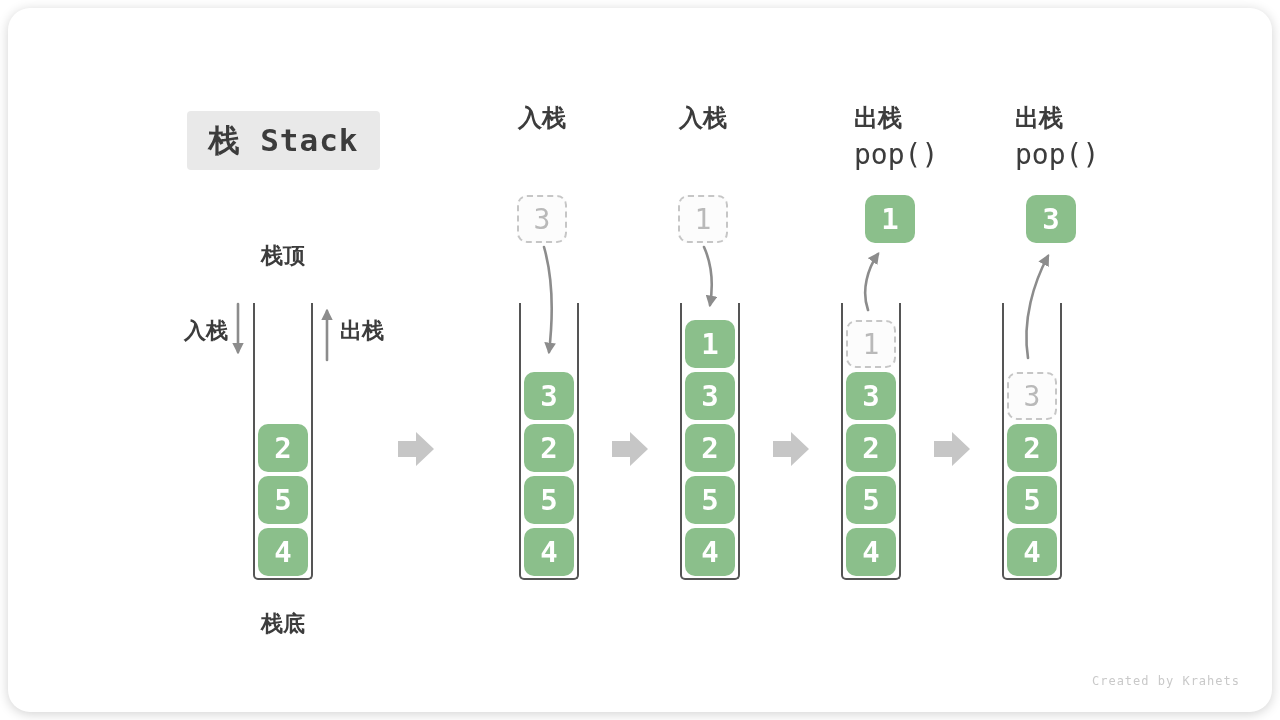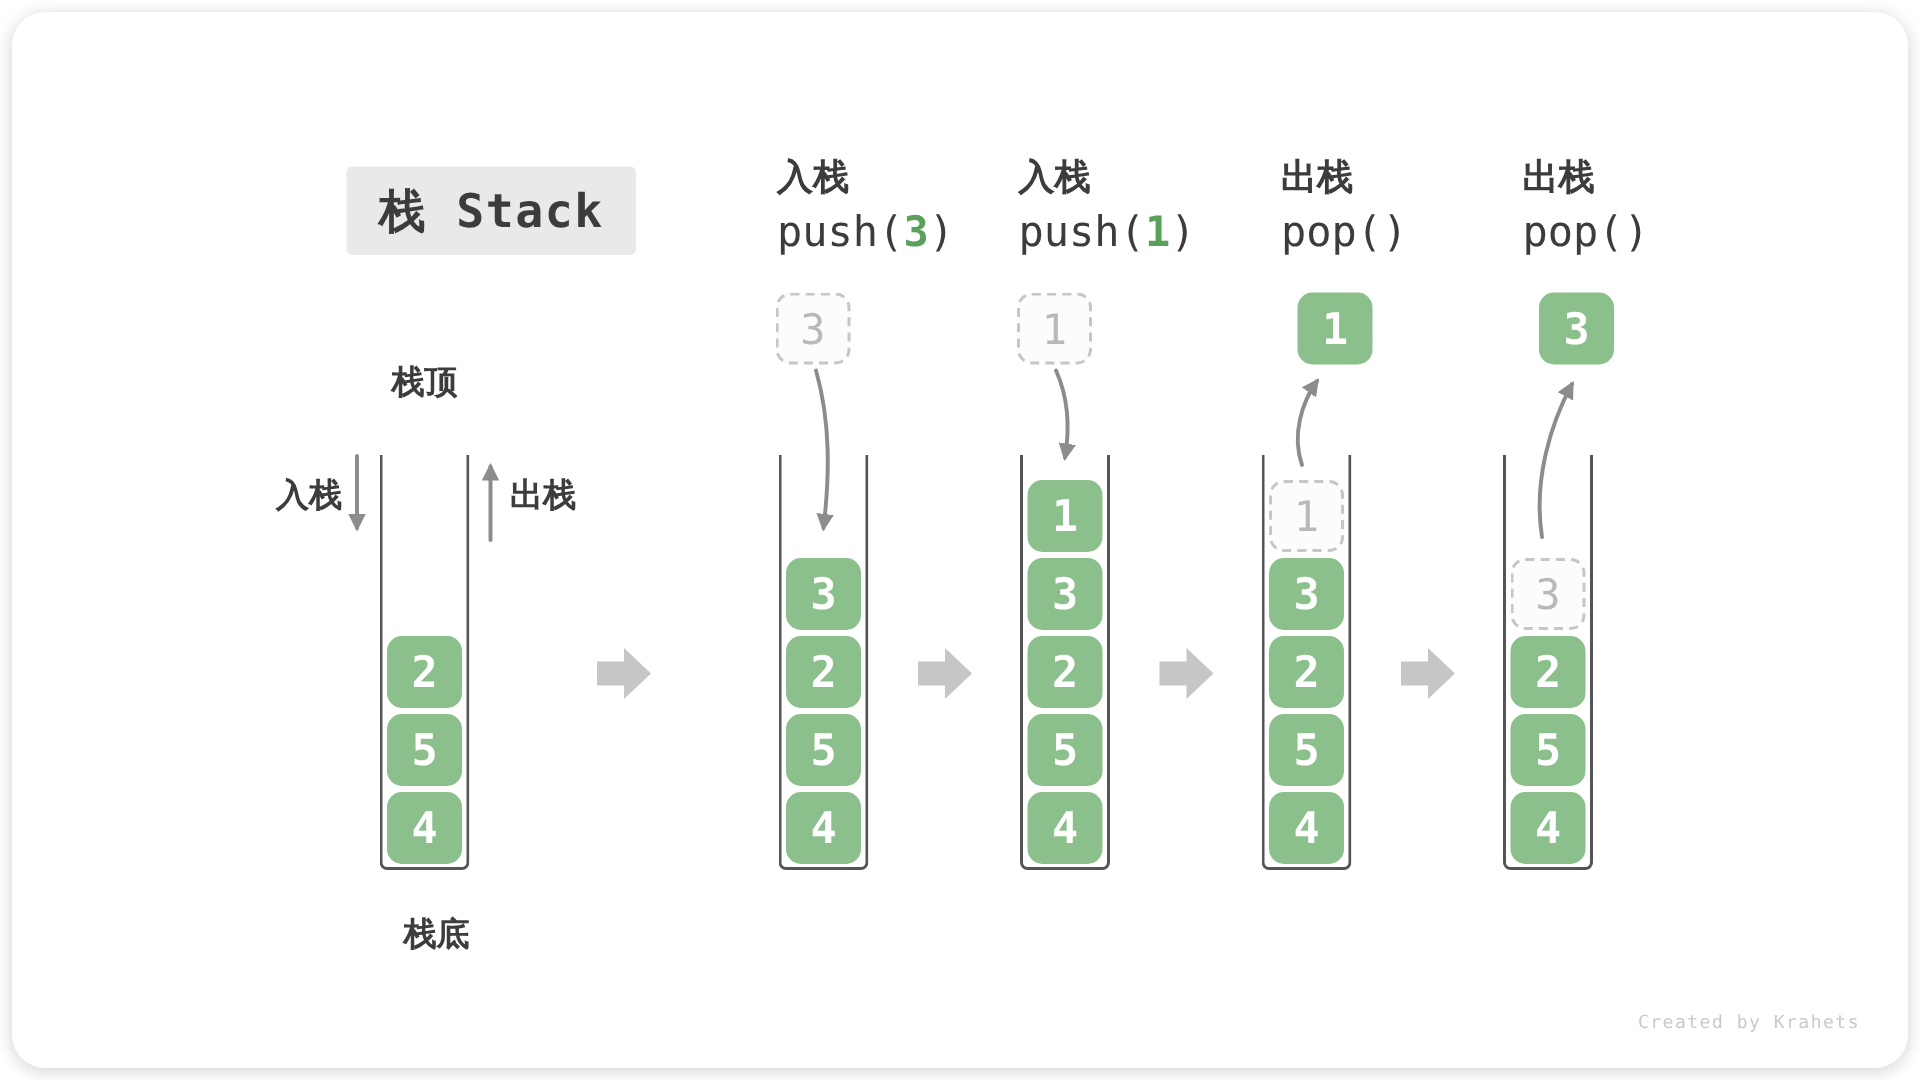--- a/index.html
+++ b/index.html
@@ -16,7 +16,7 @@
   .title-badge{position:absolute;left:187px;top:111px;width:193px;height:59px;
         background:var(--badge-bg);border-radius:4px;color:var(--text-dark);
         font-family:"DejaVu Sans Mono", monospace;font-weight:bold;font-size:31px;
-        display:flex;align-items:center;justify-content:center;letter-spacing:1px;margin-left:44px;}
+        display:flex;align-items:center;justify-content:center;letter-spacing:1px;}
   .legend{position:absolute;color:var(--text-dark);font-weight:bold;font-size:22px;line-height:28px;}
   .legend.top{left:253px;top:242px;width:60px;text-align:center;}
   .legend.bottom{left:253px;top:610px;width:60px;text-align:right;}

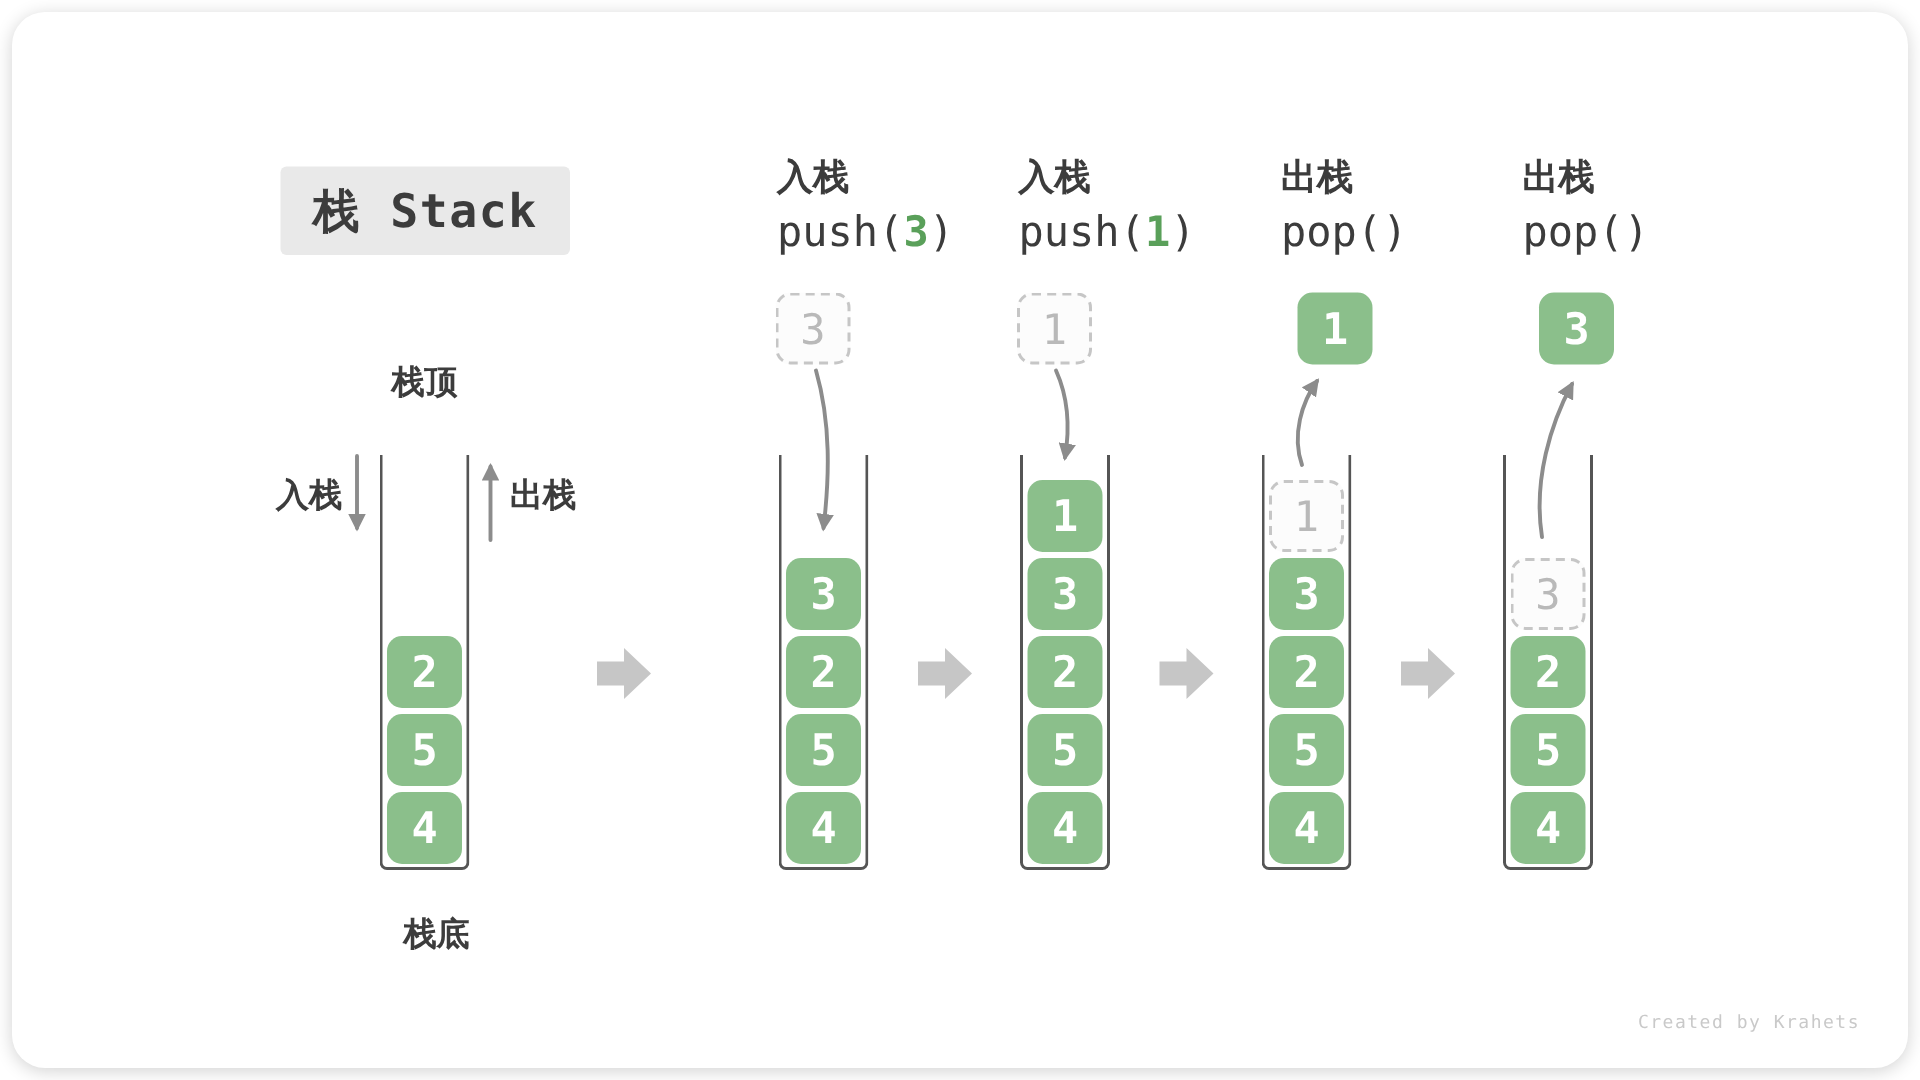--- a/index.html
+++ b/index.html
@@ -61,7 +61,6 @@
       <div class="item" style="left: 258px; top: 476px;">5</div>
       <div class="item" style="left: 258px; top: 528px;">4</div>
       <div class="col-label" style="left: 518px;">入栈</div>
-      <div class="col-code" style="left: 518px;"><span class="code-pre">push(</span><span class="code-arg">3</span><span class="code-post">)</span></div>
       <div class="item ghost" style="left: 517px; top: 195px;">3</div>
       <div class="stack" style="left: 519px;"></div>
       <div class="item" style="left: 524px; top: 372px;">3</div>

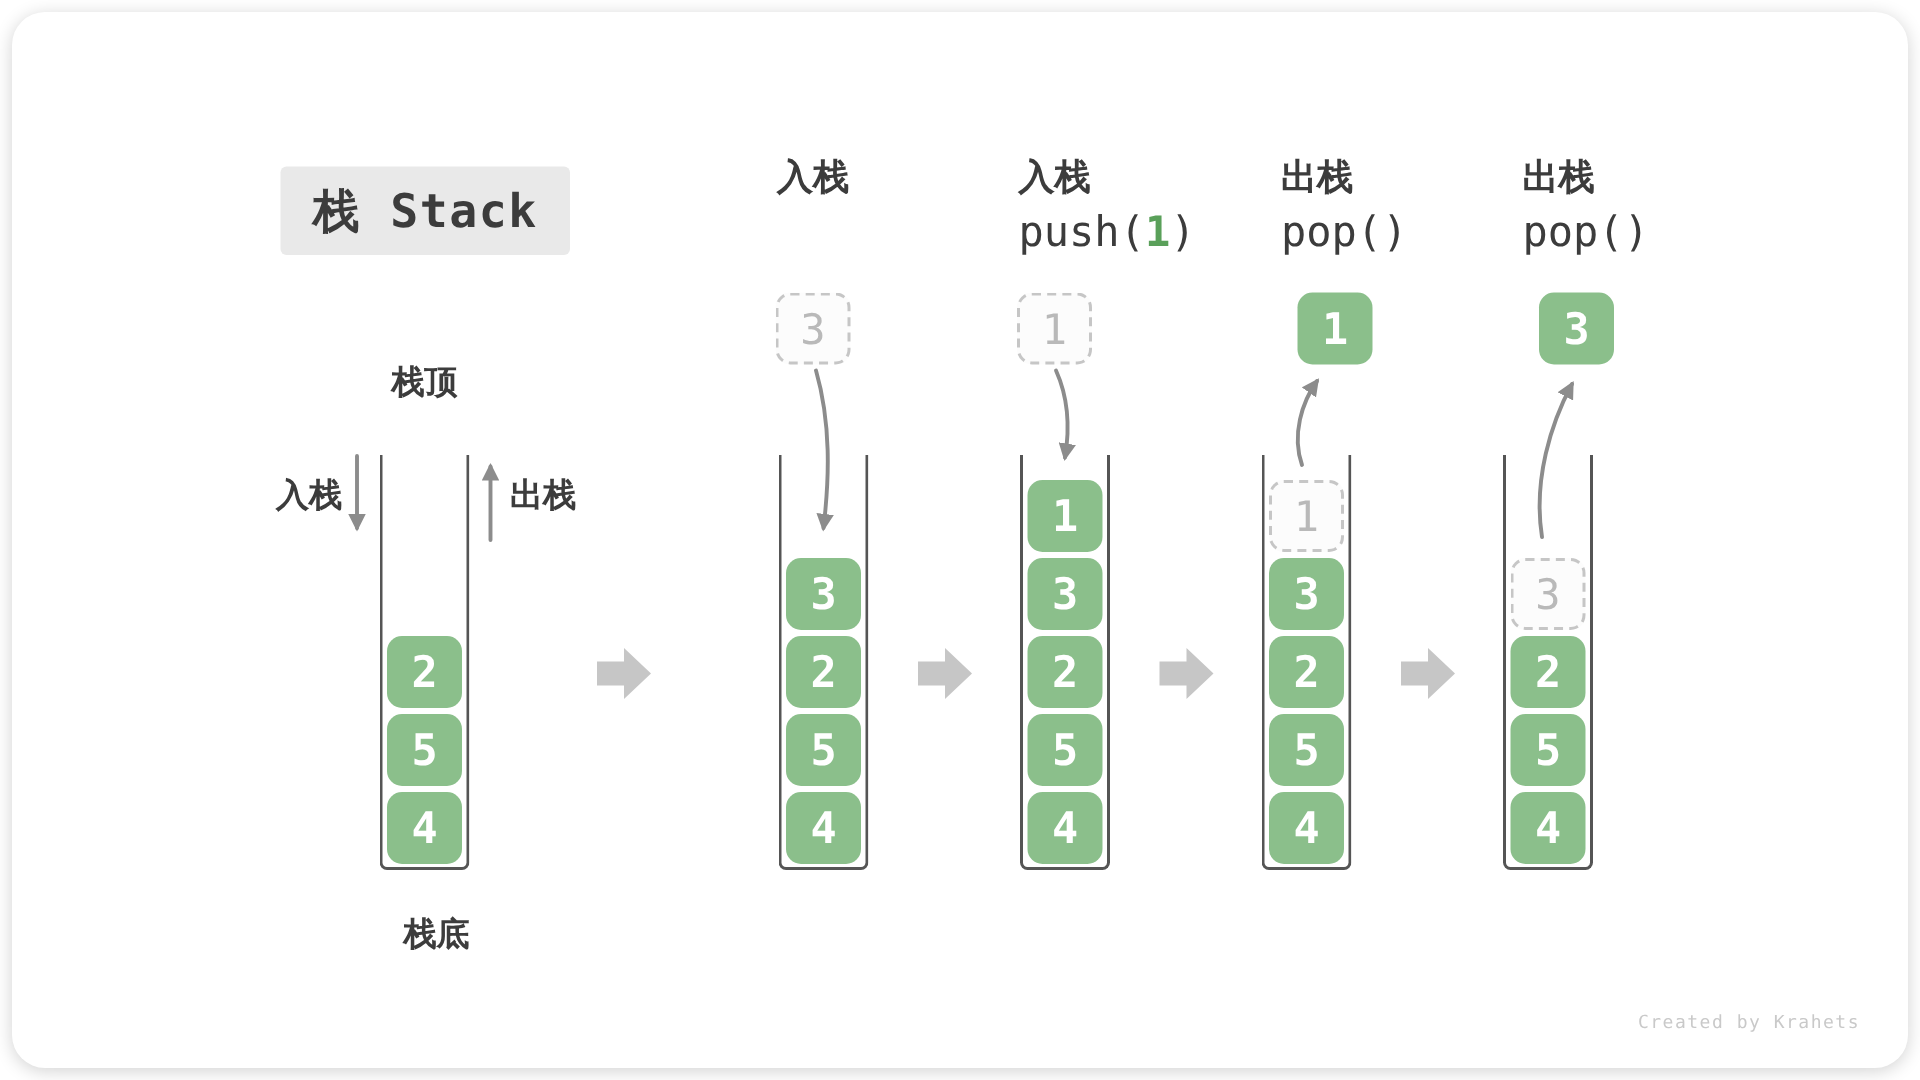--- a/index.html
+++ b/index.html
@@ -68,7 +68,6 @@
       <div class="item" style="left: 524px; top: 476px;">5</div>
       <div class="item" style="left: 524px; top: 528px;">4</div>
       <div class="col-label" style="left: 679px;">入栈</div>
-      <div class="col-code" style="left: 679px;"><span class="code-pre">push(</span><span class="code-arg">1</span><span class="code-post">)</span></div>
       <div class="item ghost" style="left: 678px; top: 195px;">1</div>
       <div class="stack" style="left: 680px;"></div>
       <div class="item" style="left: 685px; top: 320px;">1</div>

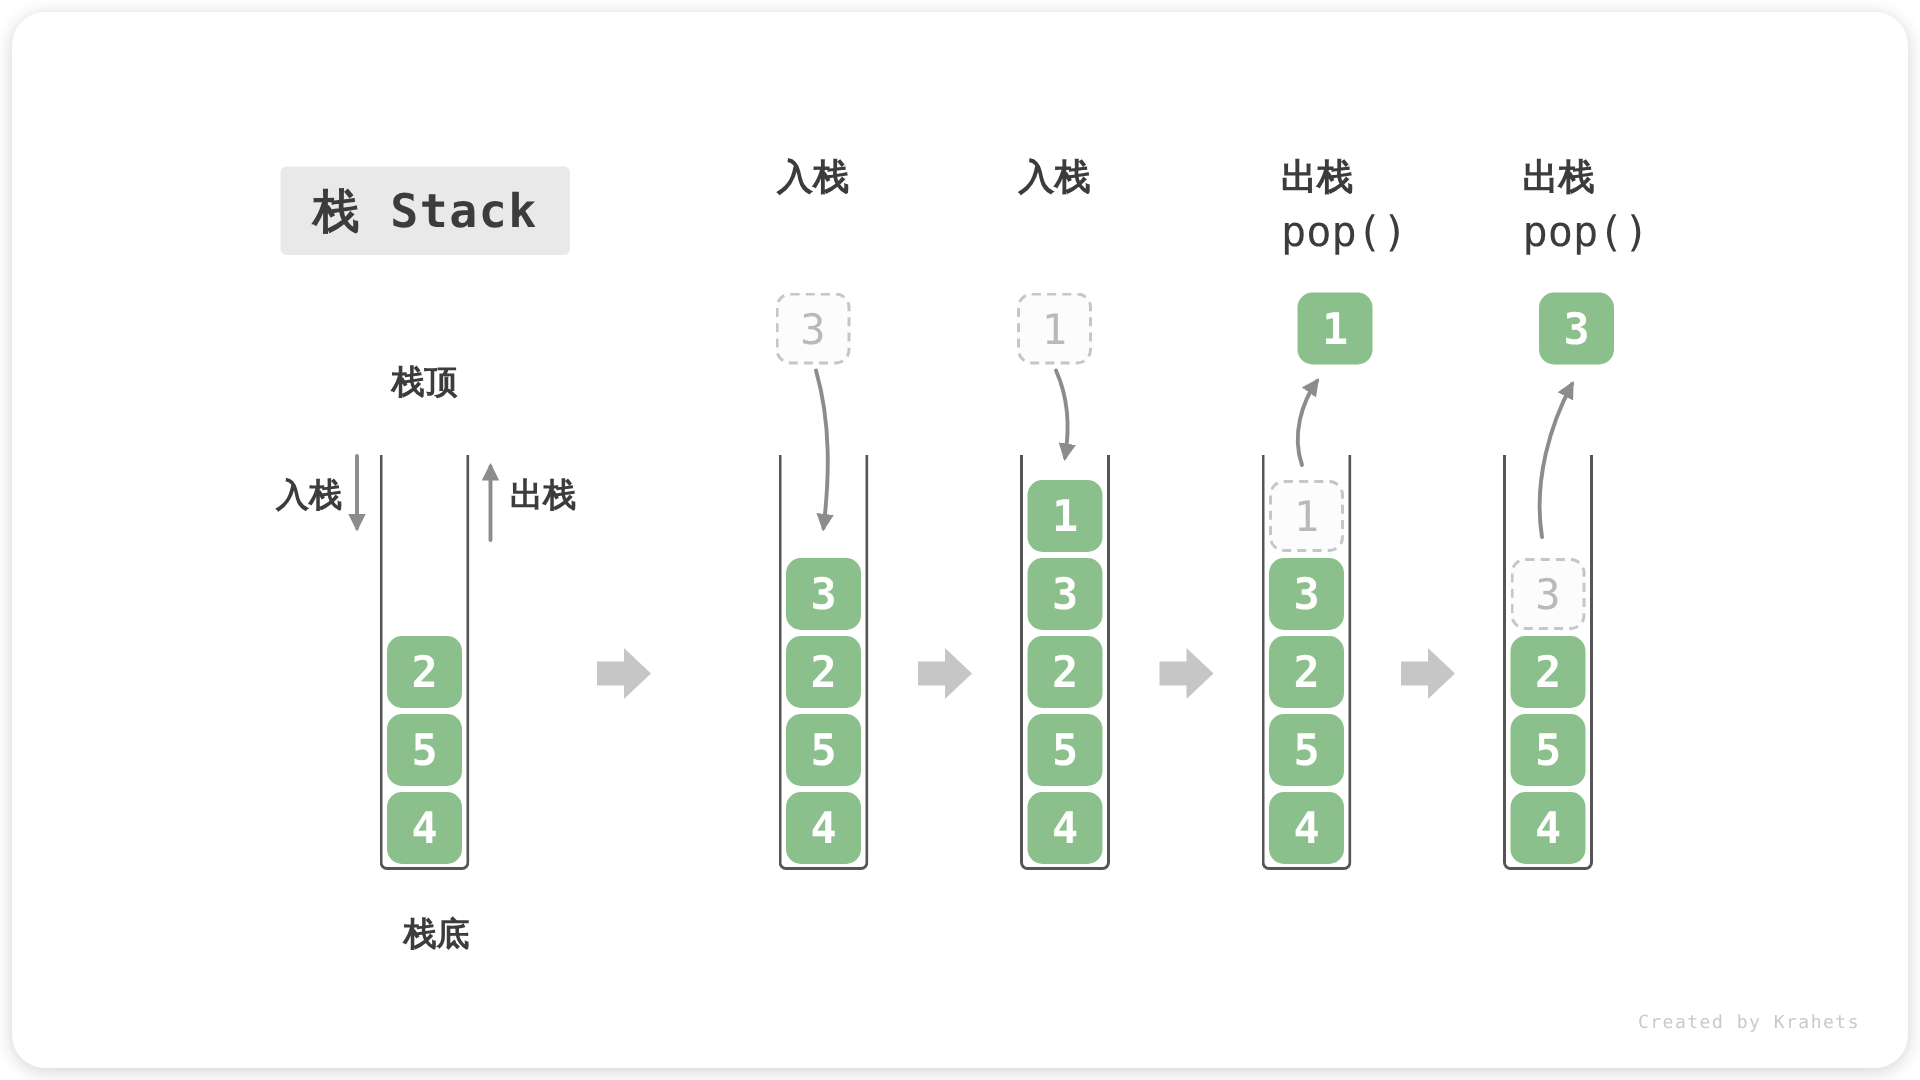--- a/index.html
+++ b/index.html
@@ -19,7 +19,7 @@
         display:flex;align-items:center;justify-content:center;letter-spacing:1px;}
   .legend{position:absolute;color:var(--text-dark);font-weight:bold;font-size:22px;line-height:28px;}
   .legend.top{left:253px;top:242px;width:60px;text-align:center;}
-  .legend.bottom{left:253px;top:610px;width:60px;text-align:right;}
+  .legend.bottom{left:253px;top:610px;width:60px;text-align:center;}
   .legend.pushlab{left:138px;top:317px;width:90px;text-align:right;}
   .legend.poplab{left:340px;top:317px;width:90px;text-align:left;}
   .col-label{position:absolute;top:104px;color:var(--text-dark);font-weight:bold;font-size:24px;line-height:28px;}

